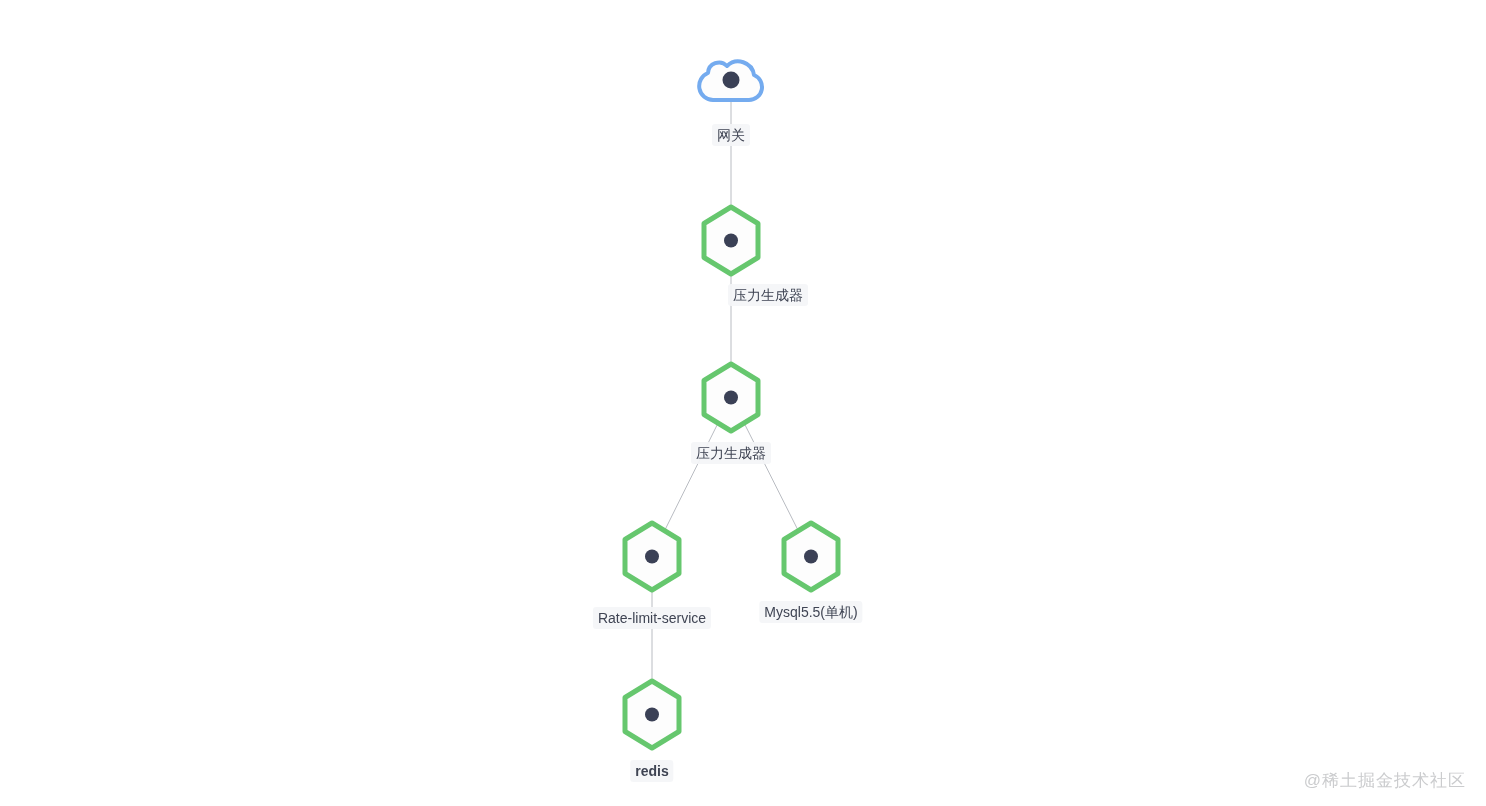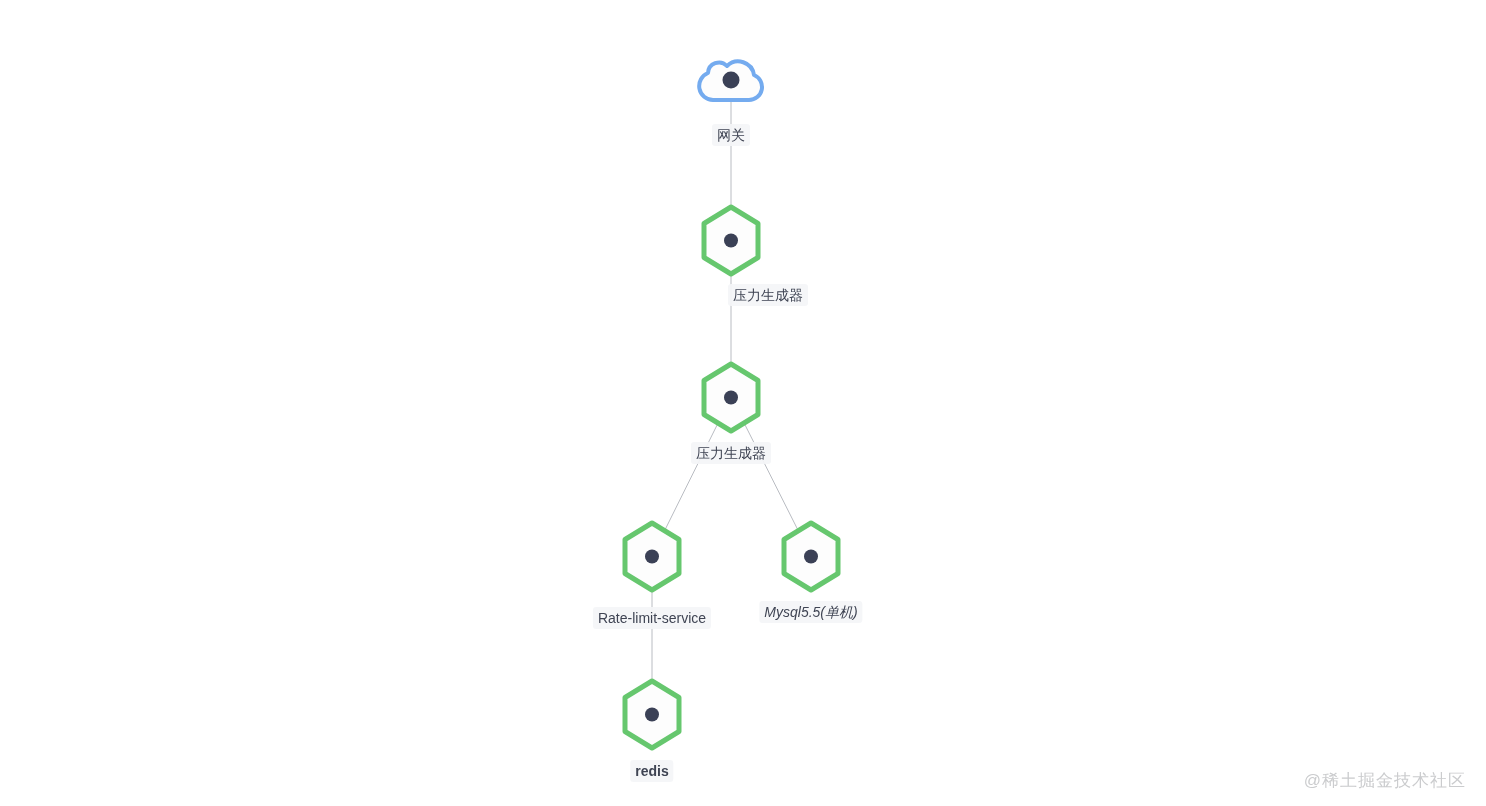--- a/index.html
+++ b/index.html
@@ -103,7 +103,7 @@
       <circle cx="31" cy="36.5" r="7" fill="#3b4156"></circle>
     </svg>
   </div>
-  <div class="node-label" style="left:811px; top:601px;font-style:italic;">Mysql5.5(单机)</div>
+  <div class="node-label" style="left:811px; top:601px;">Mysql5.5(单机)</div>
 
   <div class="node" style="left:621px; top:678px;">
     <svg width="62" height="73" viewBox="0 0 62 73">

